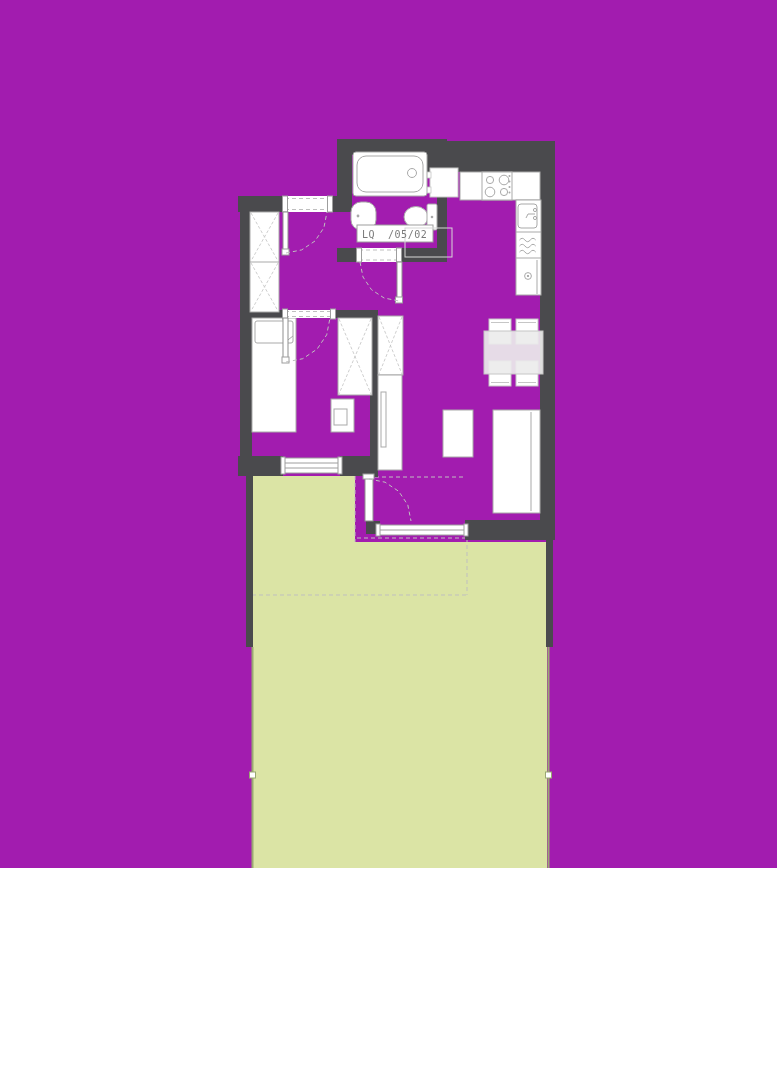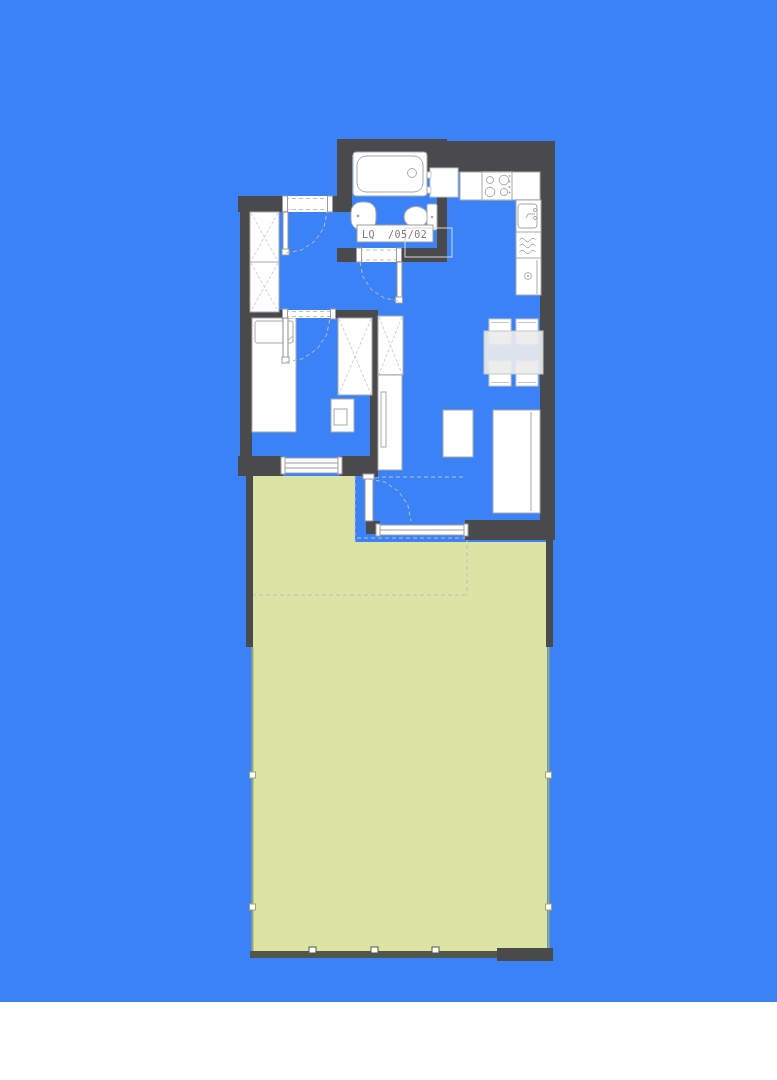--- a/index.html
+++ b/index.html
@@ -3,7 +3,7 @@
 <meta charset="utf-8">
 <style>
   html,body{margin:0;padding:0;background:#ffffff;}
-  .canvas{position:relative;width:777px;height:1002px;background:#3b82f6;overflow:hidden;
+  .canvas{position:relative;width:777px;height:868px;background:#a21caf;overflow:hidden;
           font-family:"DejaVu Sans",sans-serif;}
   svg{position:absolute;left:0;top:0;}
   .lbl{font-family:"DejaVu Sans Mono",monospace;font-size:10px;letter-spacing:0.5px;white-space:pre;}

